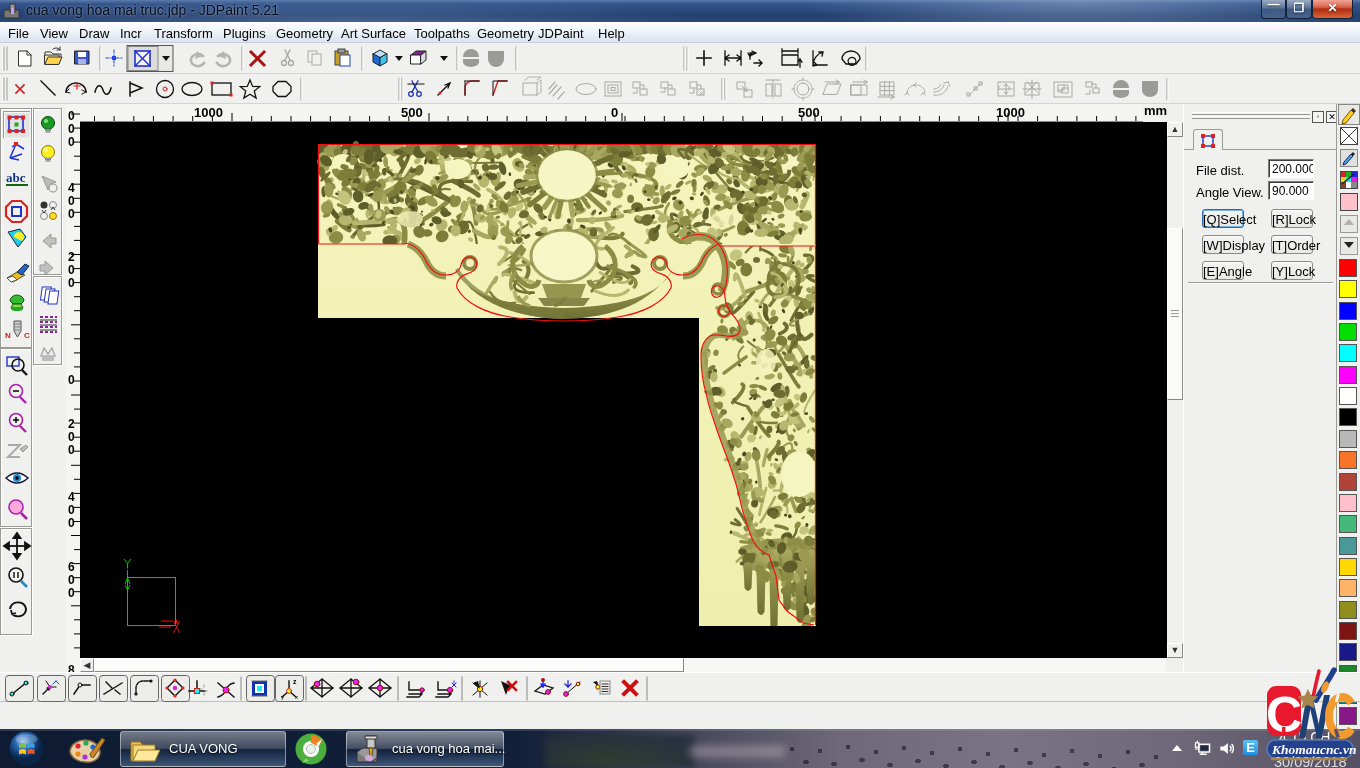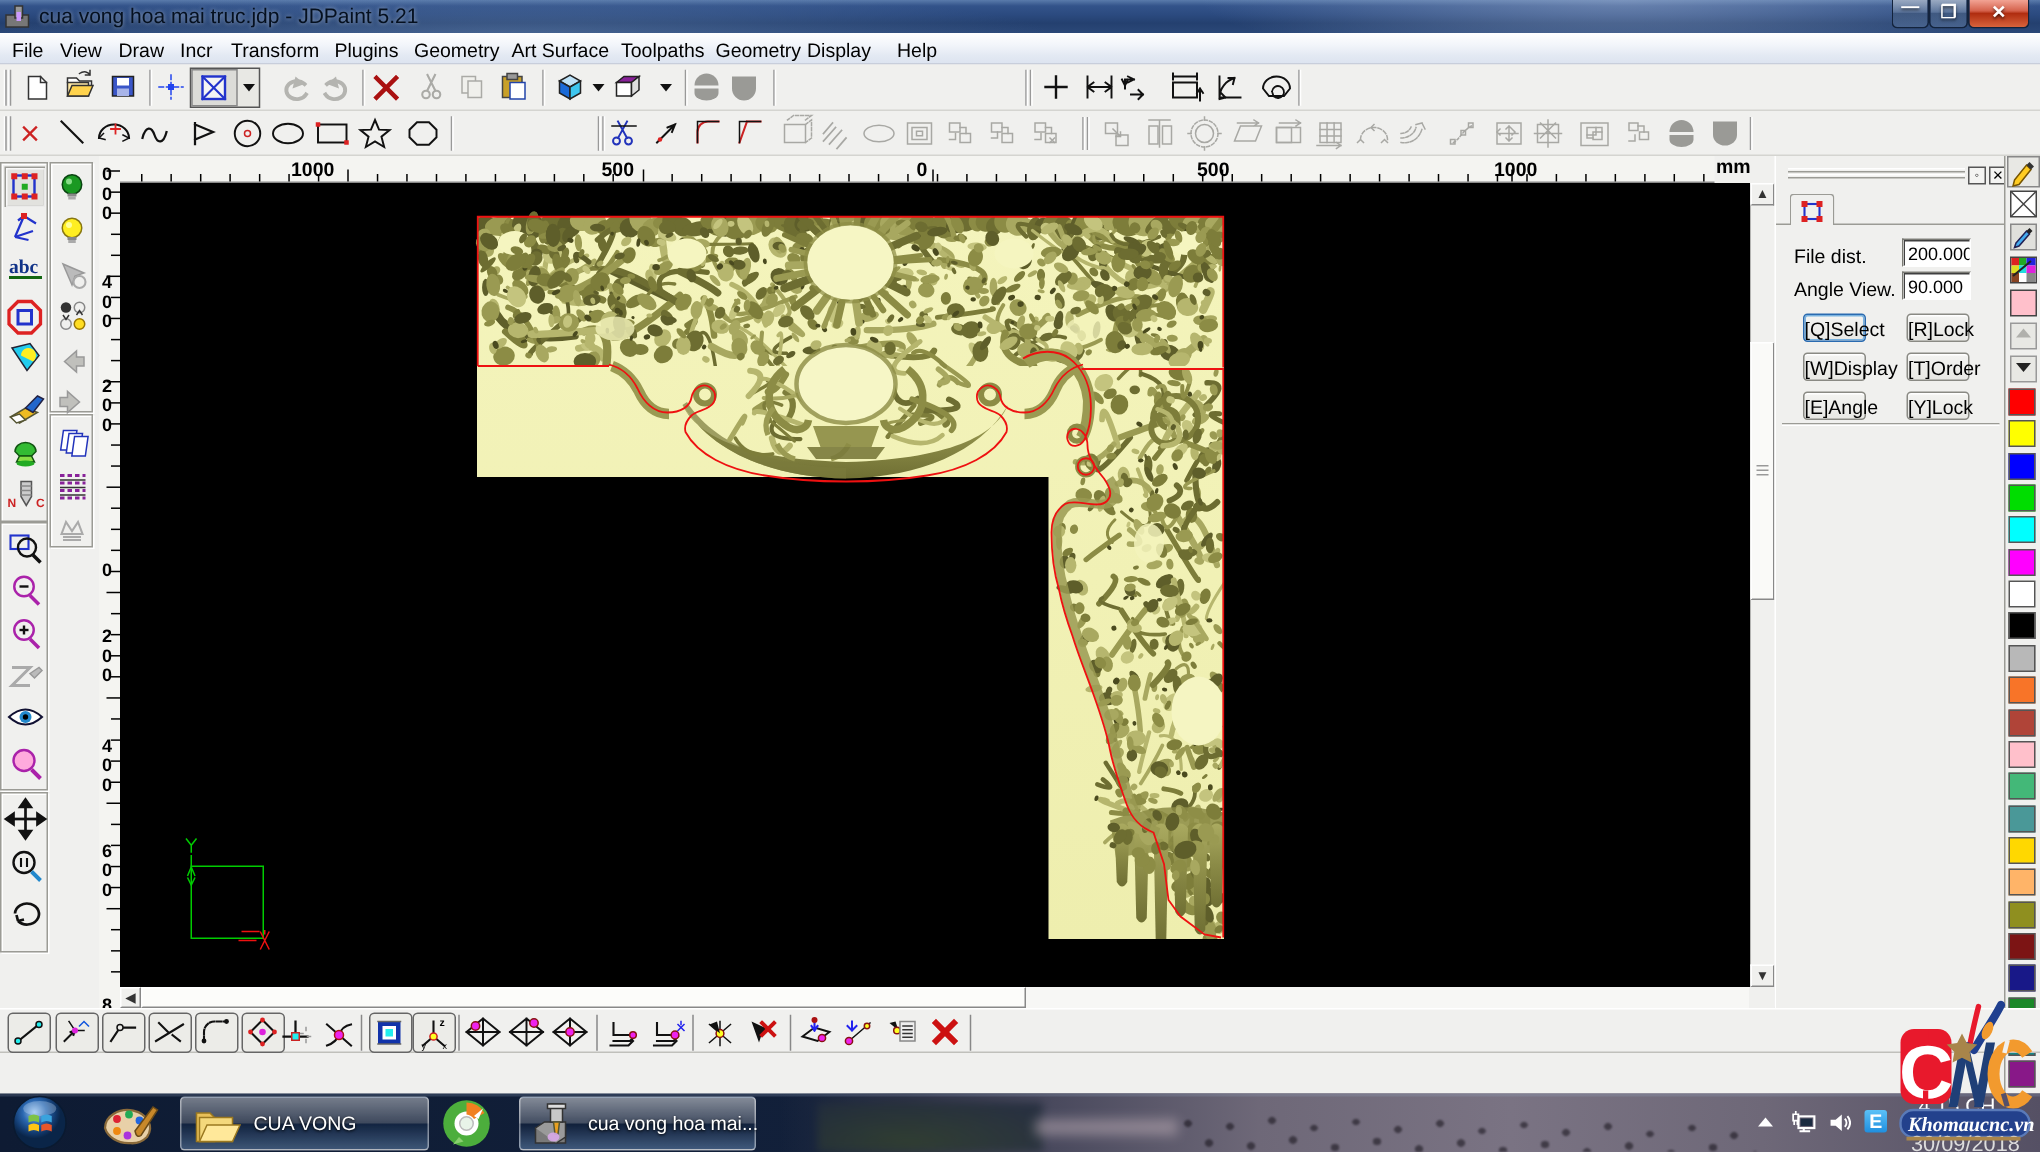--- a/index.html
+++ b/index.html
@@ -86,7 +86,7 @@
       <span style="left:341px">Art Surface</span>
       <span style="left:414px">Toolpaths</span>
     <span style="left:477px">Geometry</span>
-      <span style="left:538px">Display</span>
+      <span style="left:538px">JDPaint</span>
       <span style="left:598px">Help</span>
   </div>
 

